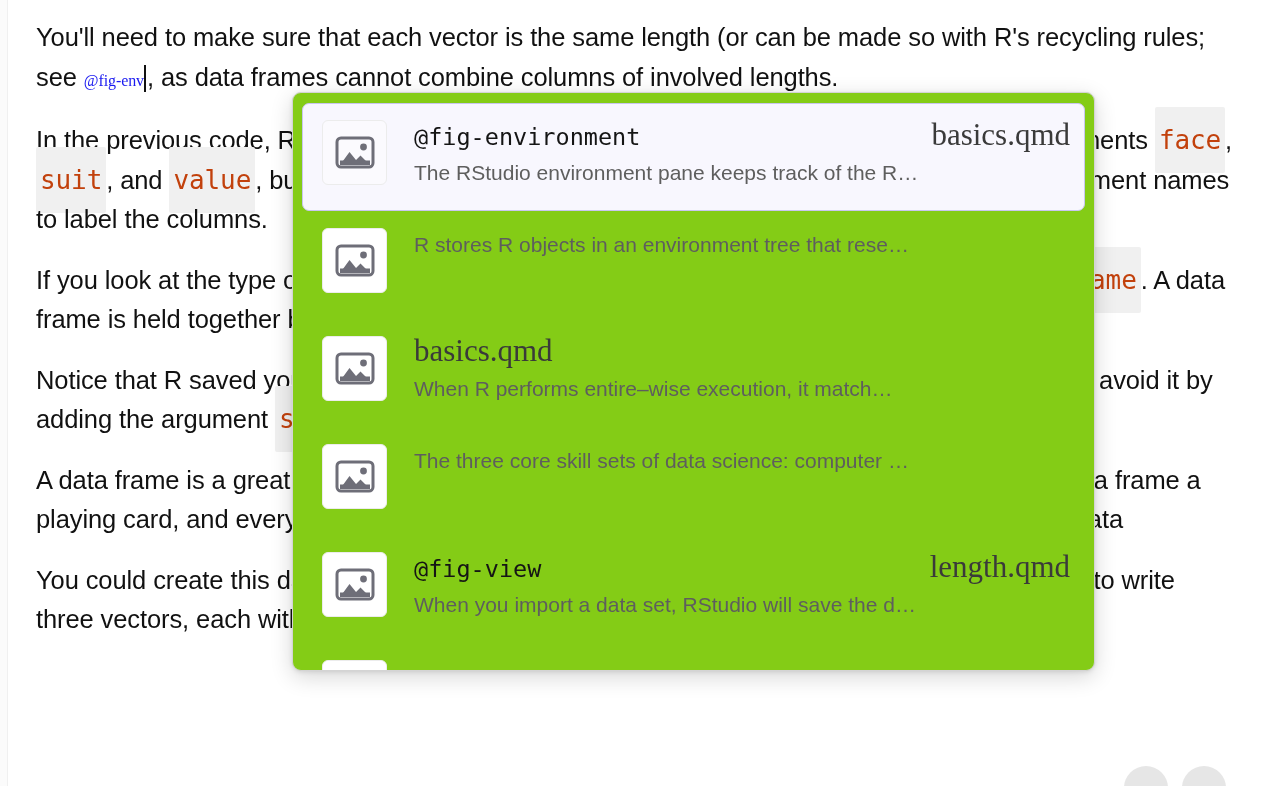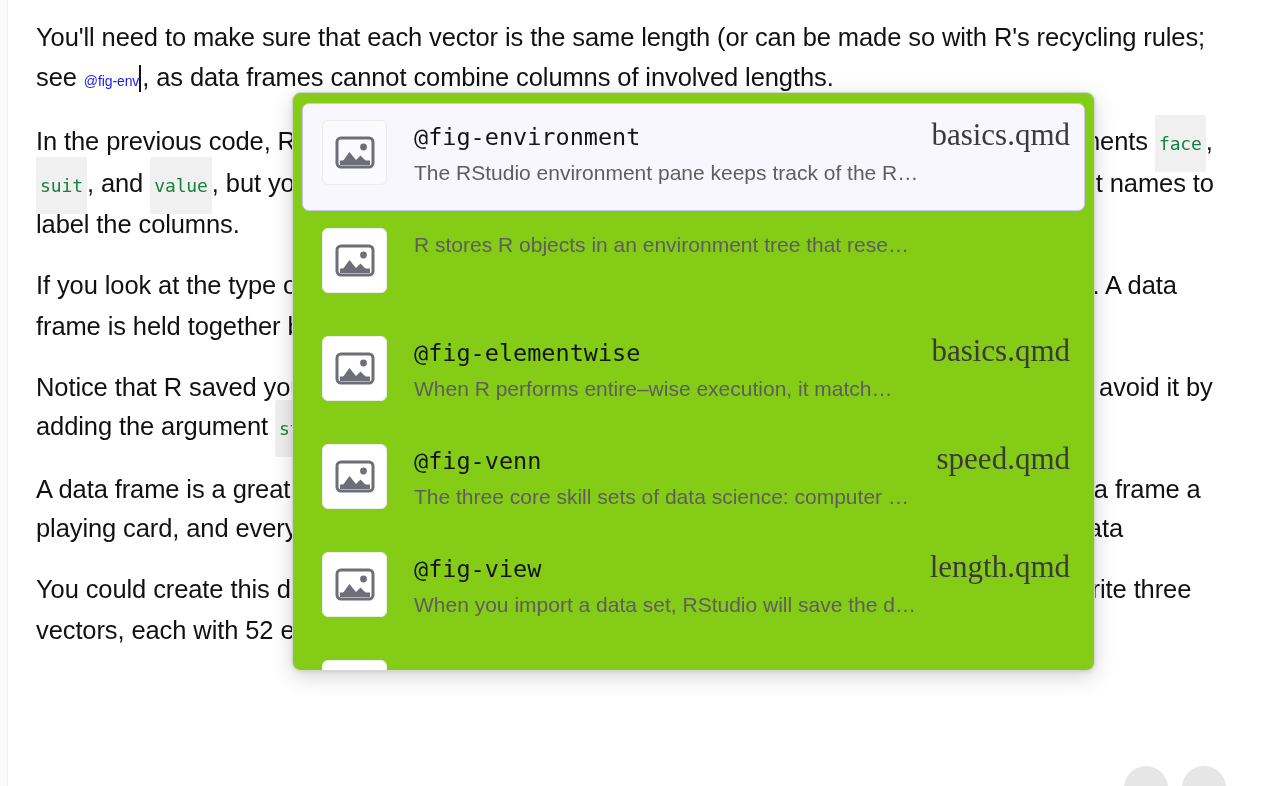--- a/index.html
+++ b/index.html
@@ -54,8 +54,8 @@
     white-space: pre;
   }
   .xref {
-    font-family: Liberation Sans, sans-serif;
-    font-size: 14px;
+    font-family: Liberation Serif, serif;
+    font-size: 16px;
     color: #1a1af0;
     white-space: pre;
   }

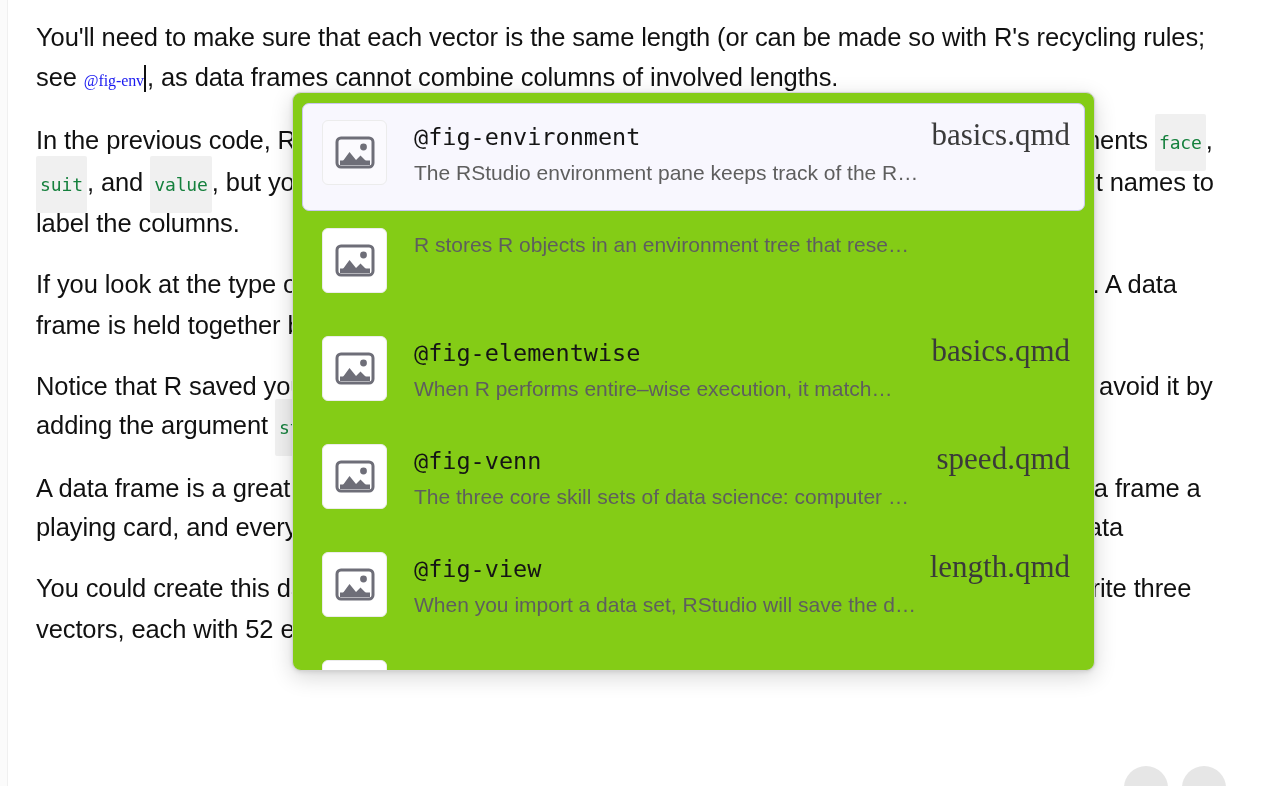--- a/index.html
+++ b/index.html
@@ -46,11 +46,11 @@
 
   code.inline {
     font-family: "DejaVu Sans Mono", monospace;
-    font-size: 18px;
+    font-size: 26px;
     background: #f0f0f0;
     padding: 18px 4px;
     border-radius: 2px;
-    color: #15803d;
+    color: #c2410c;
     white-space: pre;
   }
   .xref {

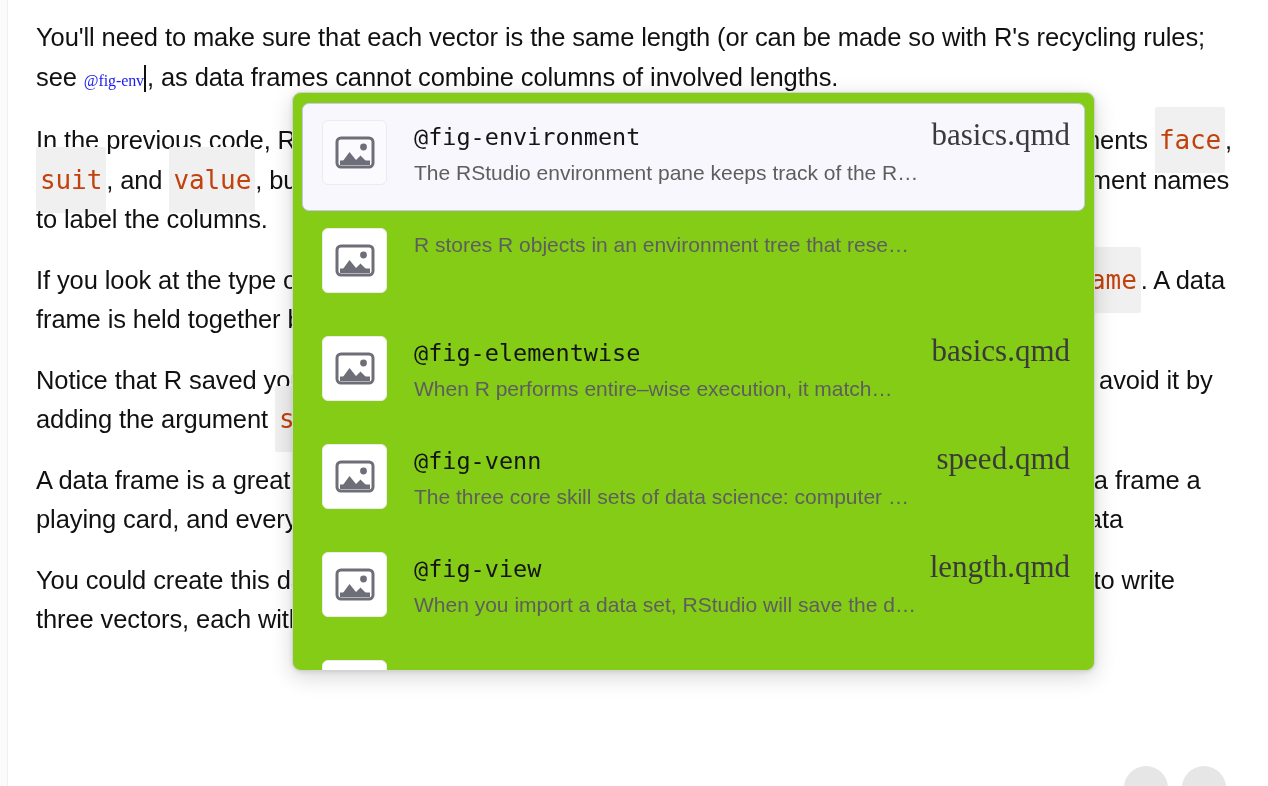--- a/index.html
+++ b/index.html
@@ -217,7 +217,6 @@
           </div>
           <div class="entry">
             <div class="entry-top">
-              <span class="entry-id">@fig-elementwise</span>
               <span class="entry-file">basics.qmd</span>
             </div>
             <div class="entry-desc">When R performs entire–wise execution, it match…</div>

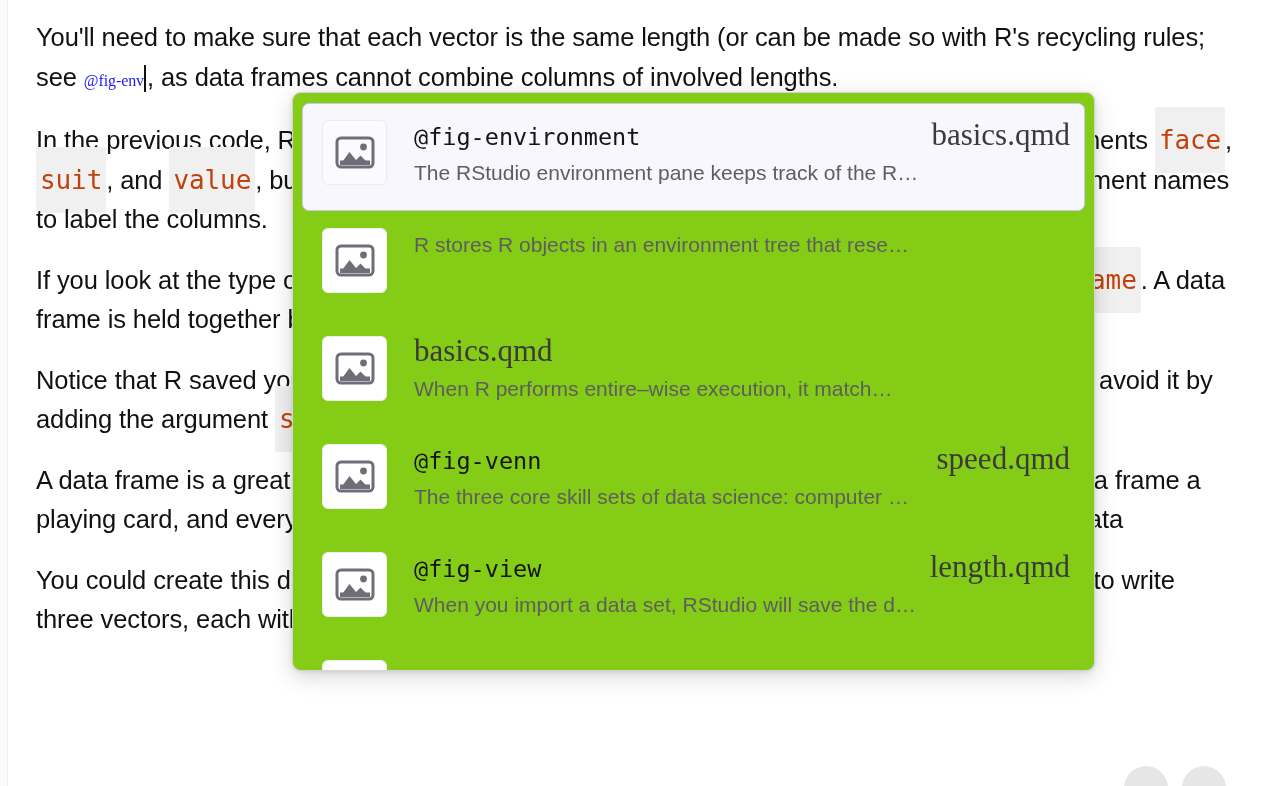--- a/index.html
+++ b/index.html
@@ -232,10 +232,6 @@
             </svg>
           </div>
           <div class="entry">
-            <div class="entry-top">
-              <span class="entry-id">@fig-venn</span>
-              <span class="entry-file">speed.qmd</span>
-            </div>
             <div class="entry-desc">The three core skill sets of data science: computer …</div>
           </div>
         </div>

